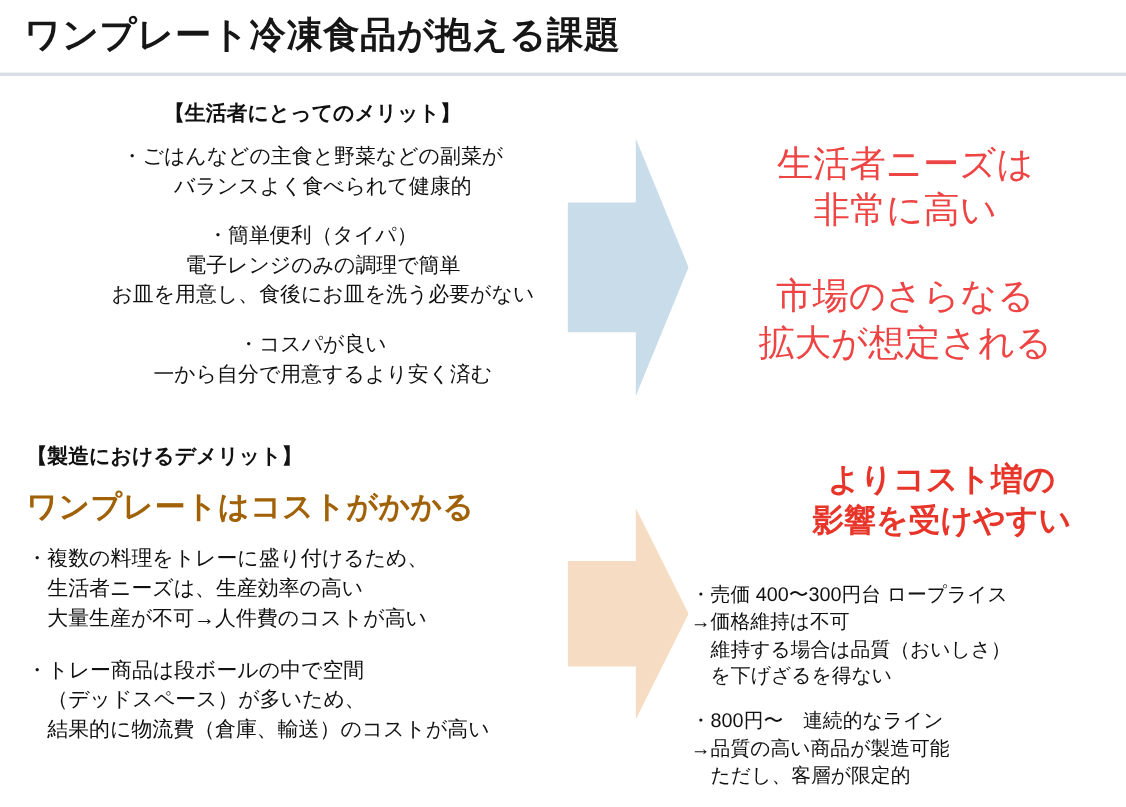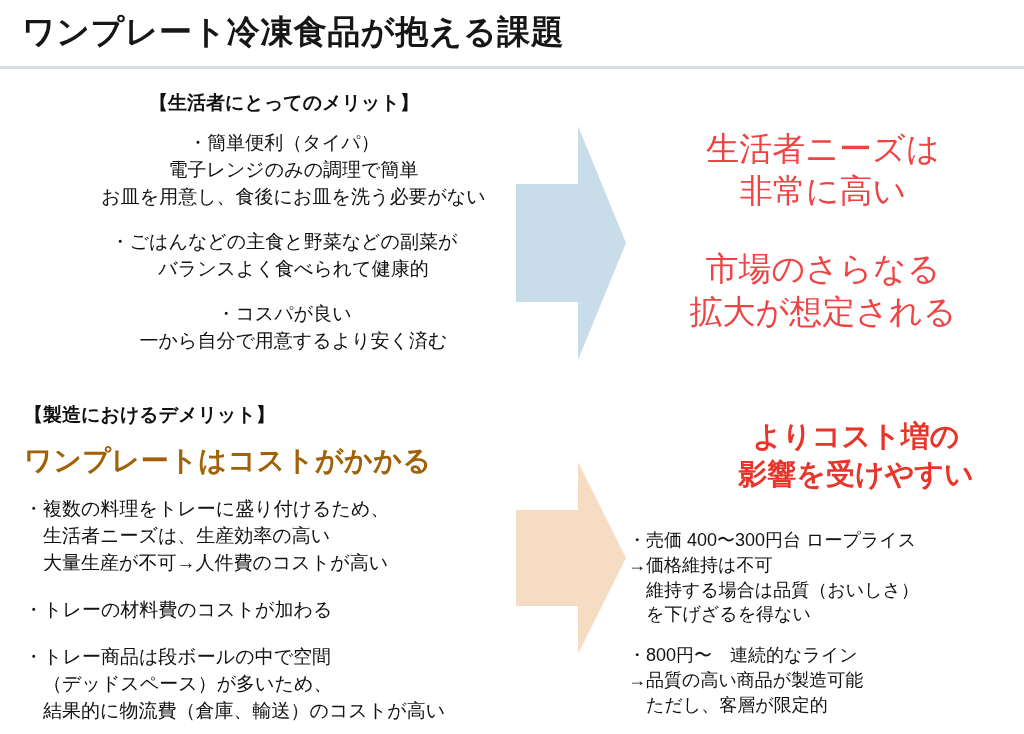--- a/index.html
+++ b/index.html
@@ -140,11 +140,11 @@
 
   <div class="left-col">
     <div class="section-head">【生活者にとってのメリット】</div>
+    <div class="bullet">・ごはんなどの主食と野菜などの副菜が
+　バランスよく食べられて健康的</div>
     <div class="bullet">・簡単便利（タイパ）
 　電子レンジのみの調理で簡単
 　お皿を用意し、食後にお皿を洗う必要がない</div>
-    <div class="bullet">・ごはんなどの主食と野菜などの副菜が
-　バランスよく食べられて健康的</div>
     <div class="bullet">・コスパが良い
 　一から自分で用意するより安く済む</div>
   </div>

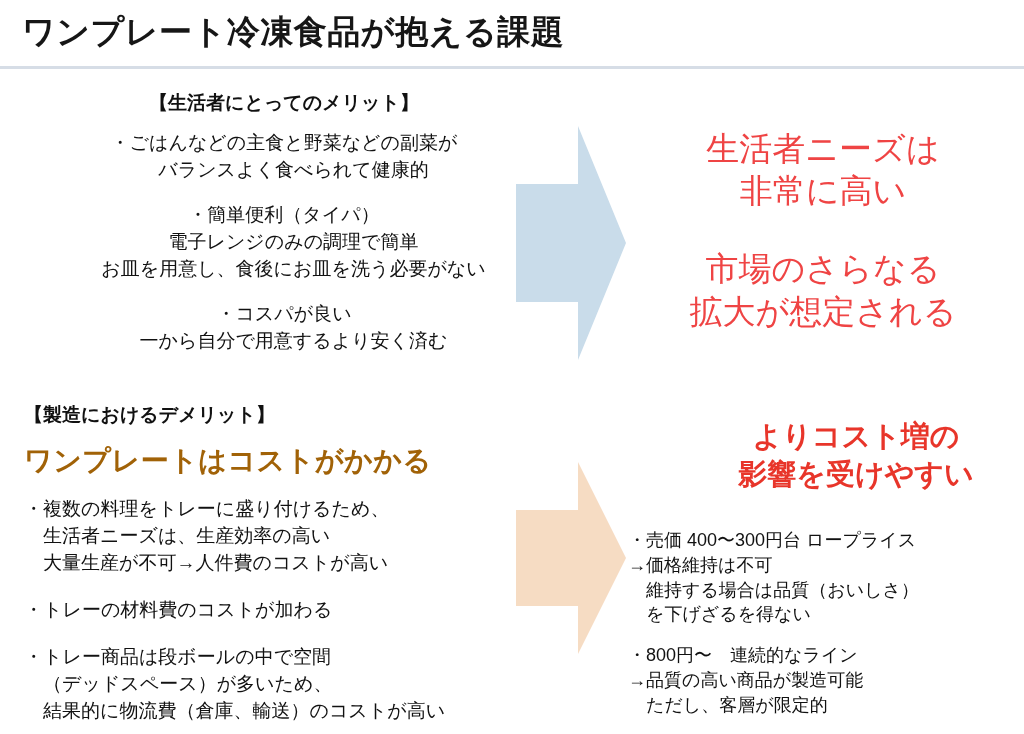--- a/index.html
+++ b/index.html
@@ -155,7 +155,6 @@
     <div class="bullet">・複数の料理をトレーに盛り付けるため、
 　生活者ニーズは、生産効率の高い
 　大量生産が不可→人件費のコストが高い</div>
-    <div class="bullet">・トレーの材料費のコストが加わる</div>
     <div class="bullet">・トレー商品は段ボールの中で空間
 　（デッドスペース）が多いため、
 　結果的に物流費（倉庫、輸送）のコストが高い</div>

